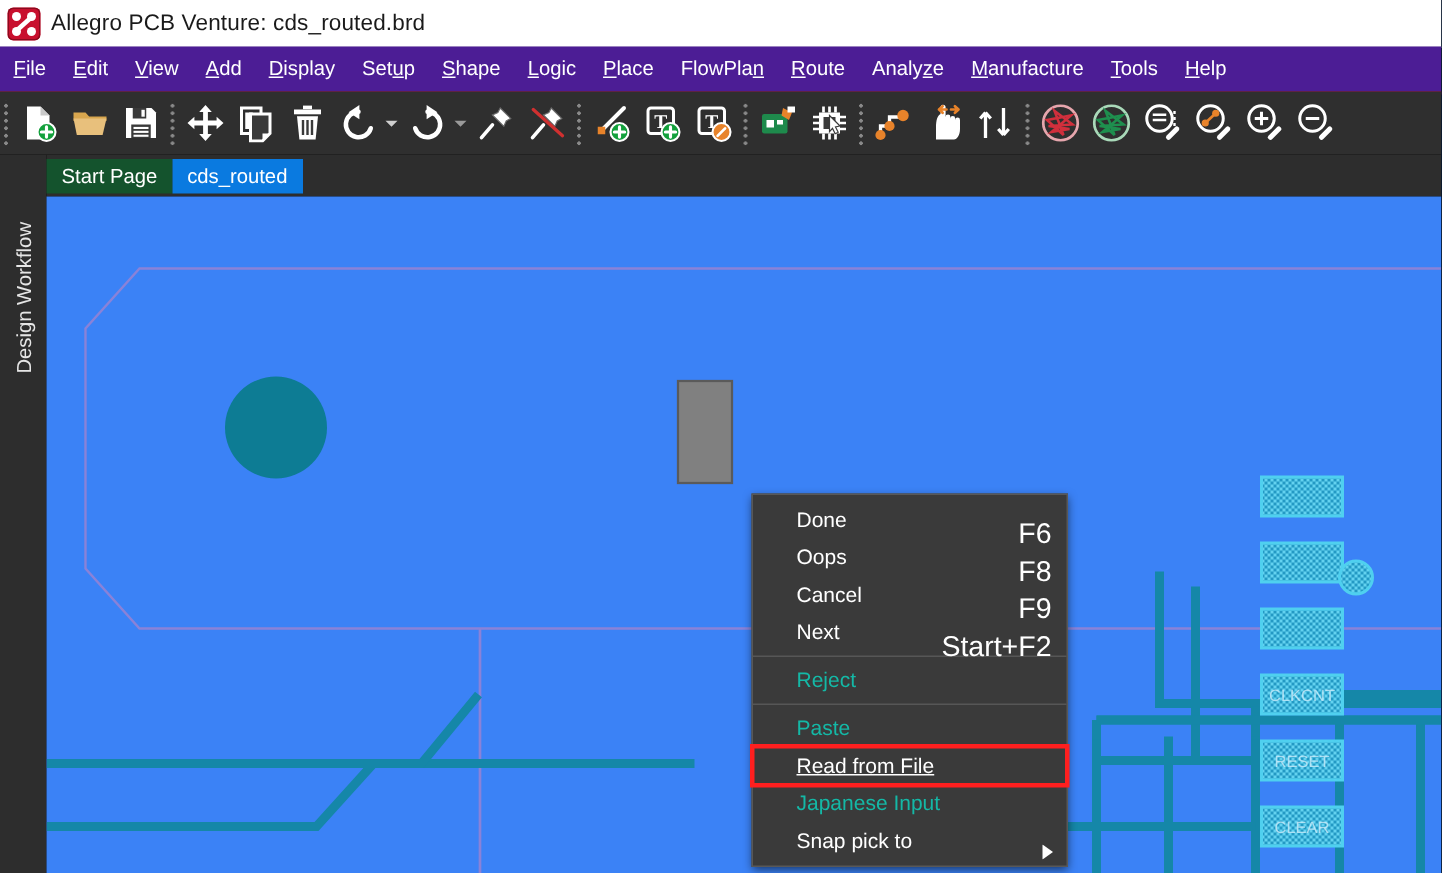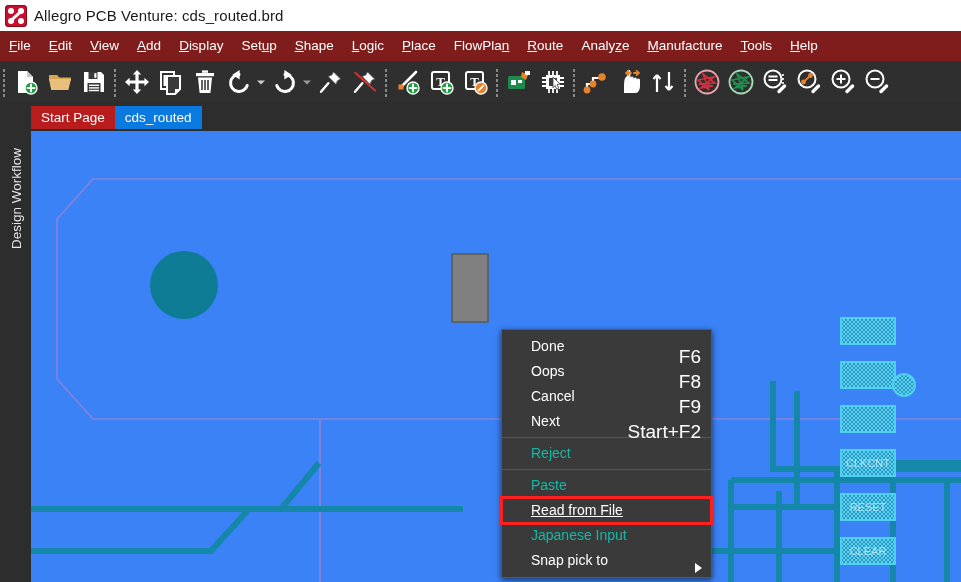--- a/index.html
+++ b/index.html
@@ -49,7 +49,7 @@
   
   #menubar {
     position: absolute; left: 0; top: 31px; width: 961px; height: 30px;
-    background: #7f1d1d;
+    background: #4c1d95;
     display: flex; align-items: center;
     border-bottom: 2px solid #cf1020;
   }

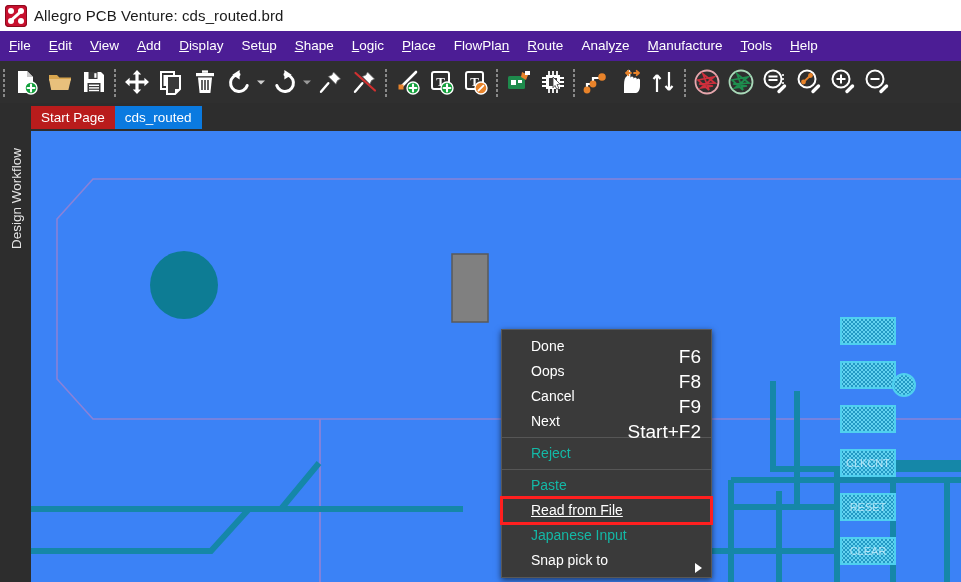--- a/index.html
+++ b/index.html
@@ -108,7 +108,7 @@
     font-size: 13.5px; color: #ffffff;
     margin-top: 3px; white-space: nowrap; cursor: default;
   }
-  .tab.inactive { background: #b91c1c; }
+  .tab.inactive { background: #14532d; }
   .tab.active   { background: #0a7ae0; }
 
   

